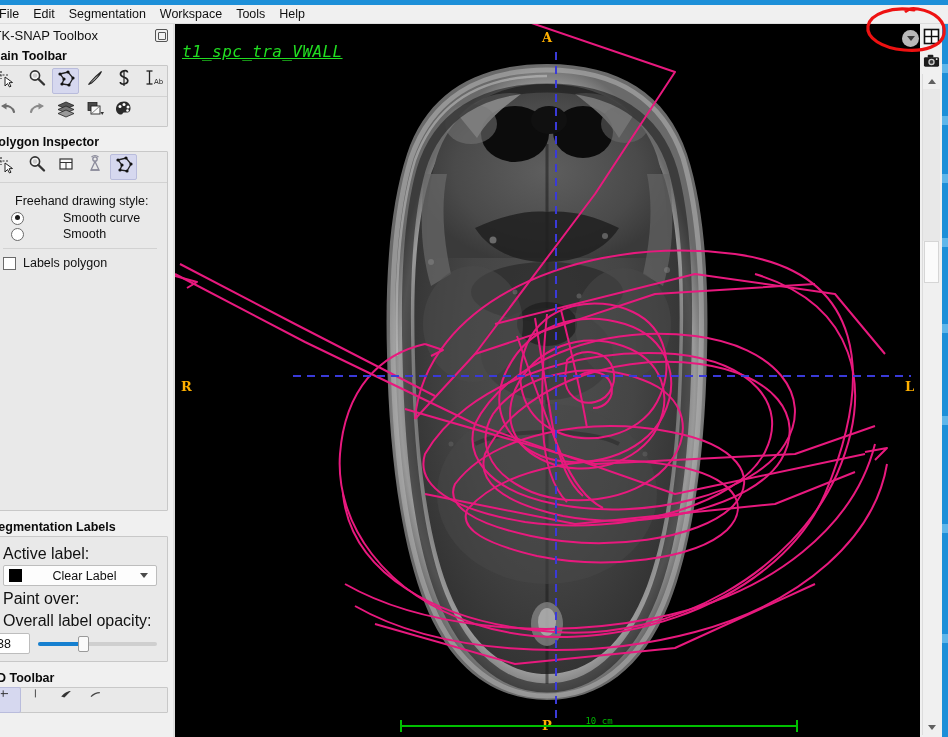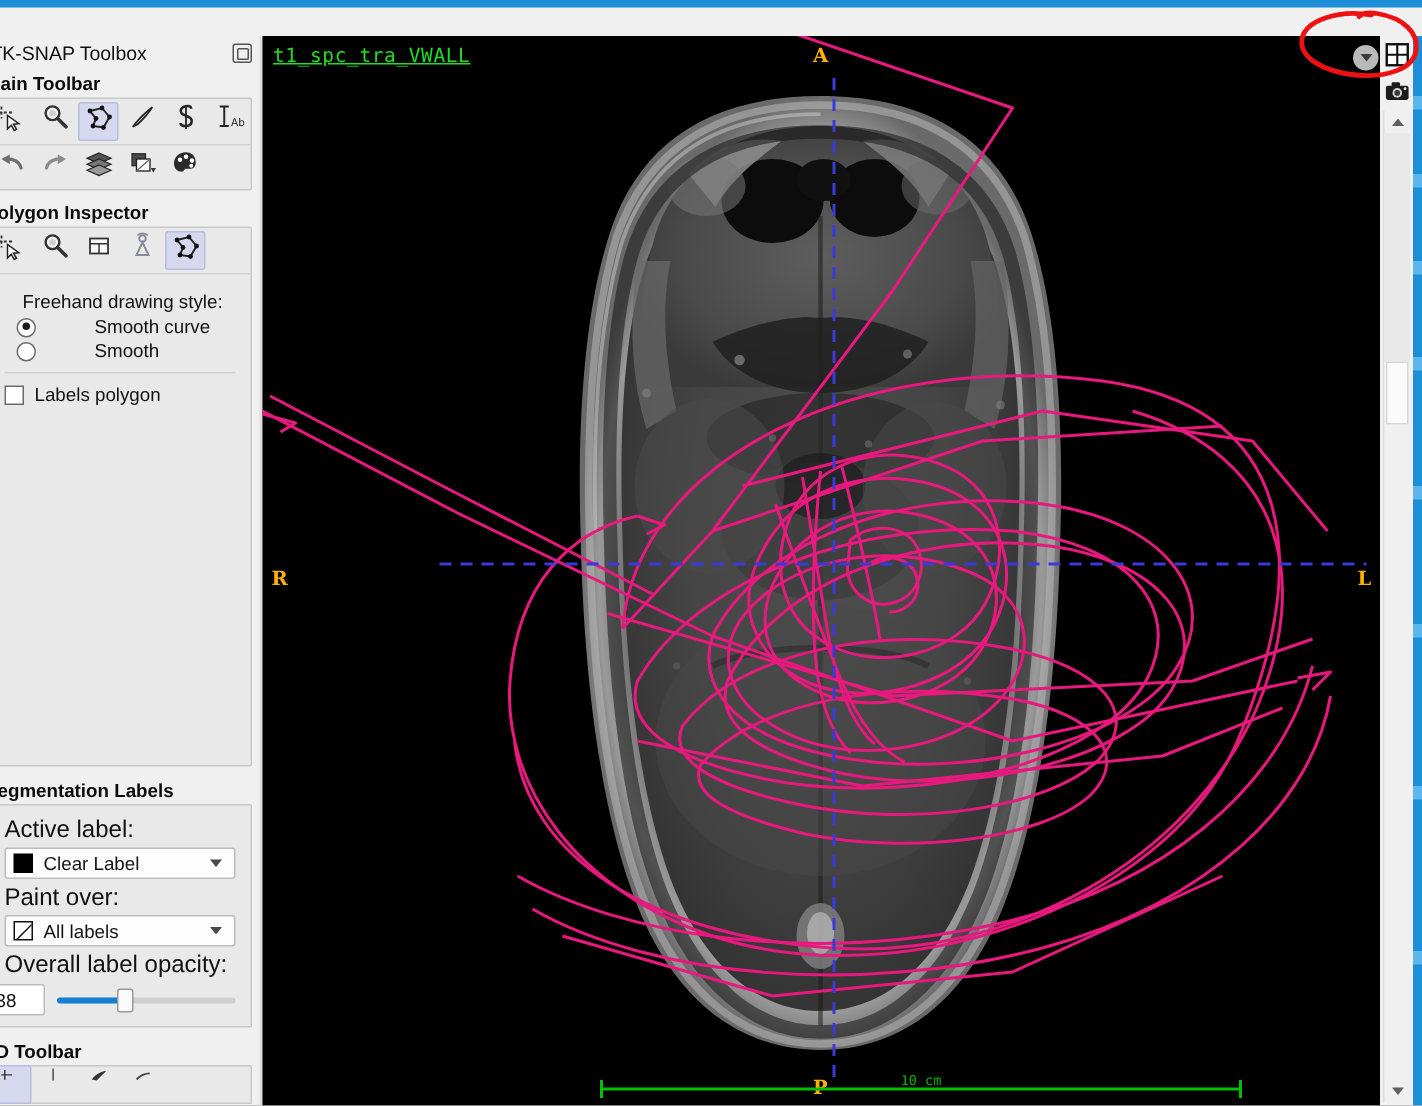--- a/index.html
+++ b/index.html
@@ -262,6 +262,14 @@
 
   <div class="titlebar"></div>
 
+  <div class="menubar">
+    <div class="menu-item">File</div>
+    <div class="menu-item">Edit</div>
+    <div class="menu-item">Segmentation</div>
+    <div class="menu-item">Workspace</div>
+    <div class="menu-item">Tools</div>
+    <div class="menu-item">Help</div>
+  </div>
 
   <div class="toolbox">
 

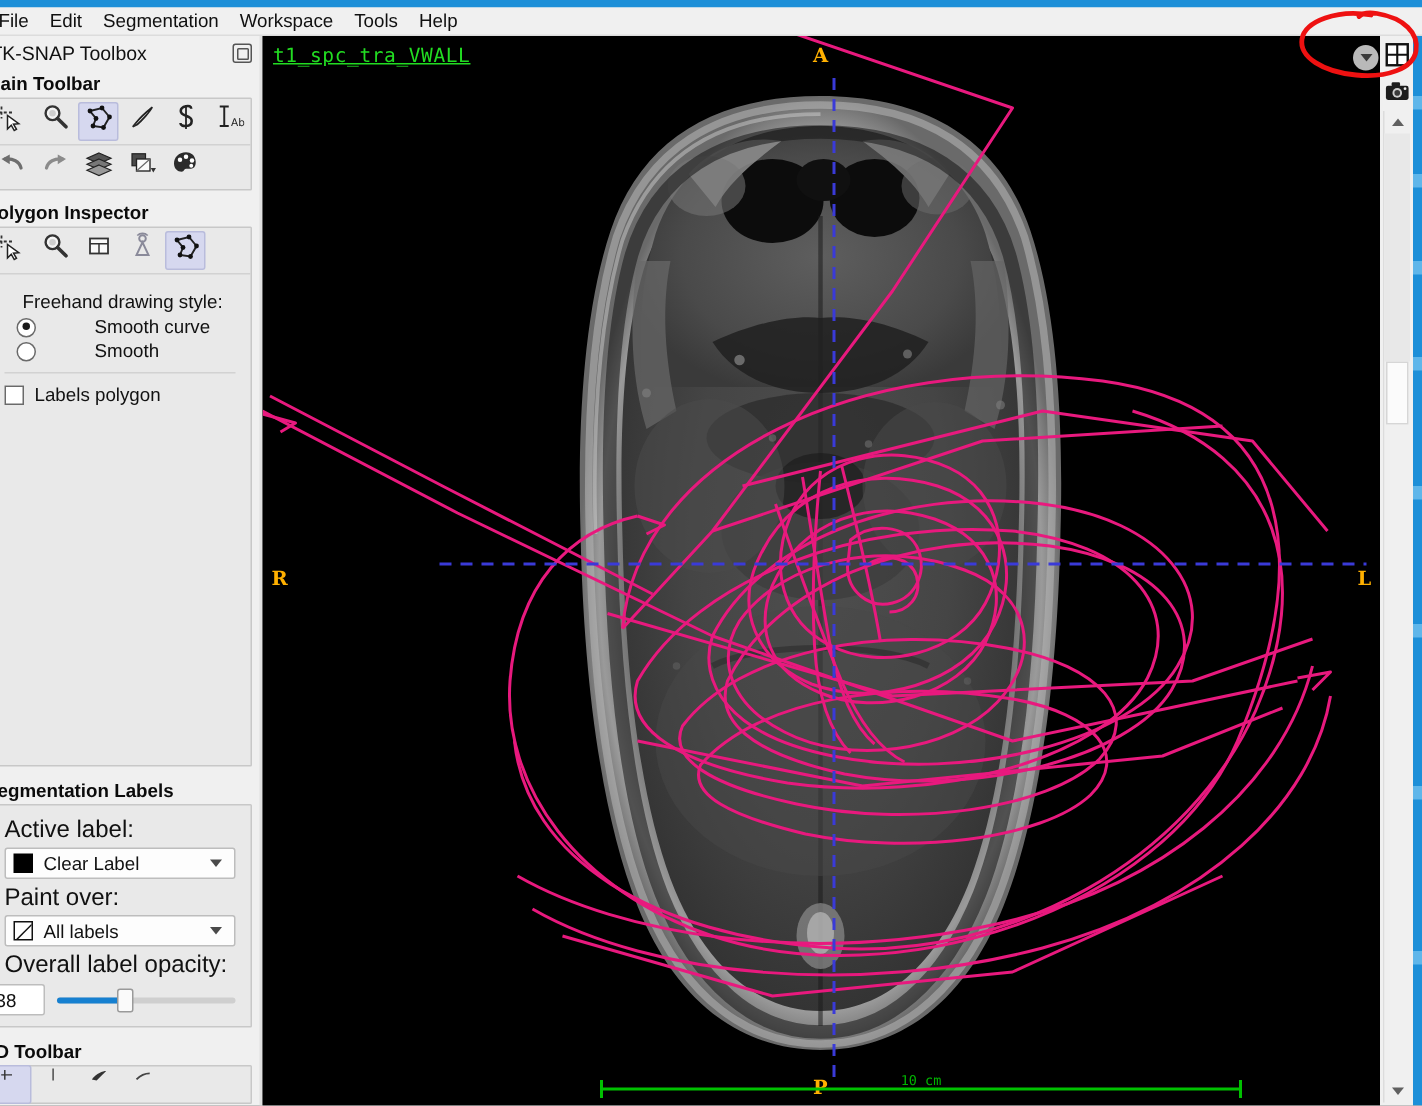--- a/index.html
+++ b/index.html
@@ -164,10 +164,10 @@
     background: #000; overflow: hidden;
   }
   .img-name {
-    position: absolute; left: 7px; top: 6px;
+    position: absolute; left: 7px; top: 18px;
     font-family: "DejaVu Sans Mono", monospace;
-    font-size: 13px; color: #22dd22;
-    text-decoration: underline; letter-spacing: .4px;
+    font-size: 16px; color: #22dd22;
+    text-decoration: underline; letter-spacing: .4px; font-style: italic;
   }
   .orient {
     position: absolute; font-family: "DejaVu Serif", serif;

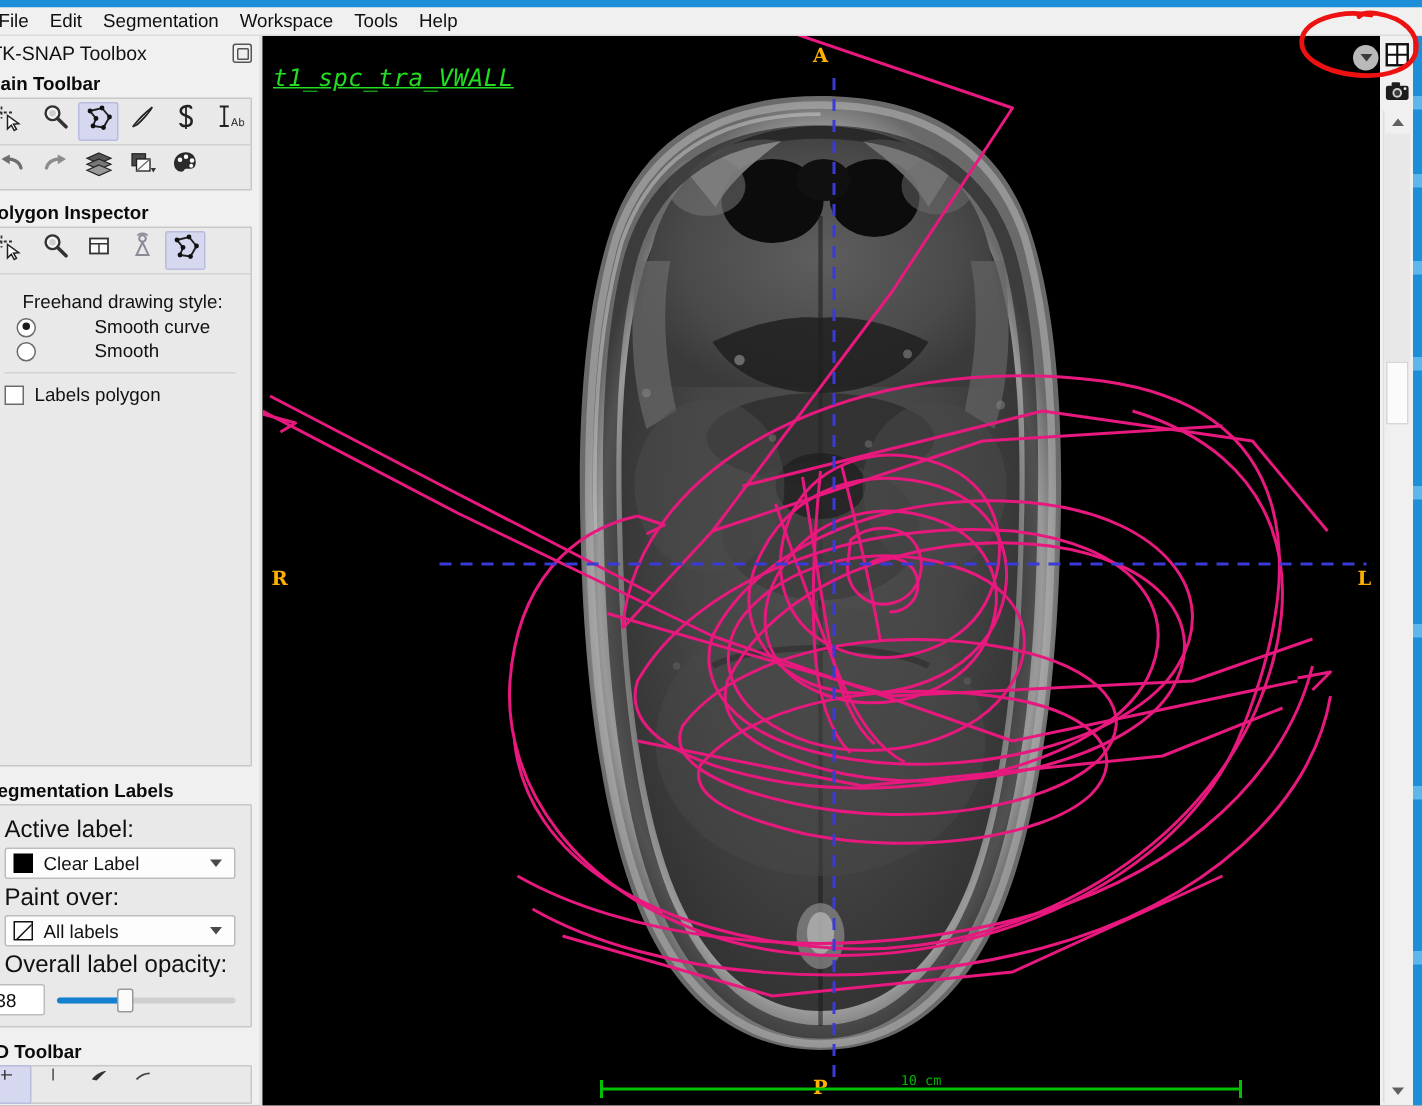--- a/index.html
+++ b/index.html
@@ -114,7 +114,7 @@
   .combo {
     height: 21px; background: #fdfdfd; border: 1px solid #bdbdbd;
     border-radius: 2px; display: flex; align-items: center;
-    margin: 0 5px 0 -10px; cursor: pointer;
+    margin: 0 5px 0 -10px; cursor: pointer; text-align: center;
   }
   .swatch-black {
     width: 13px; height: 13px; background: #000; margin: 0 7px 0 5px; flex: none;

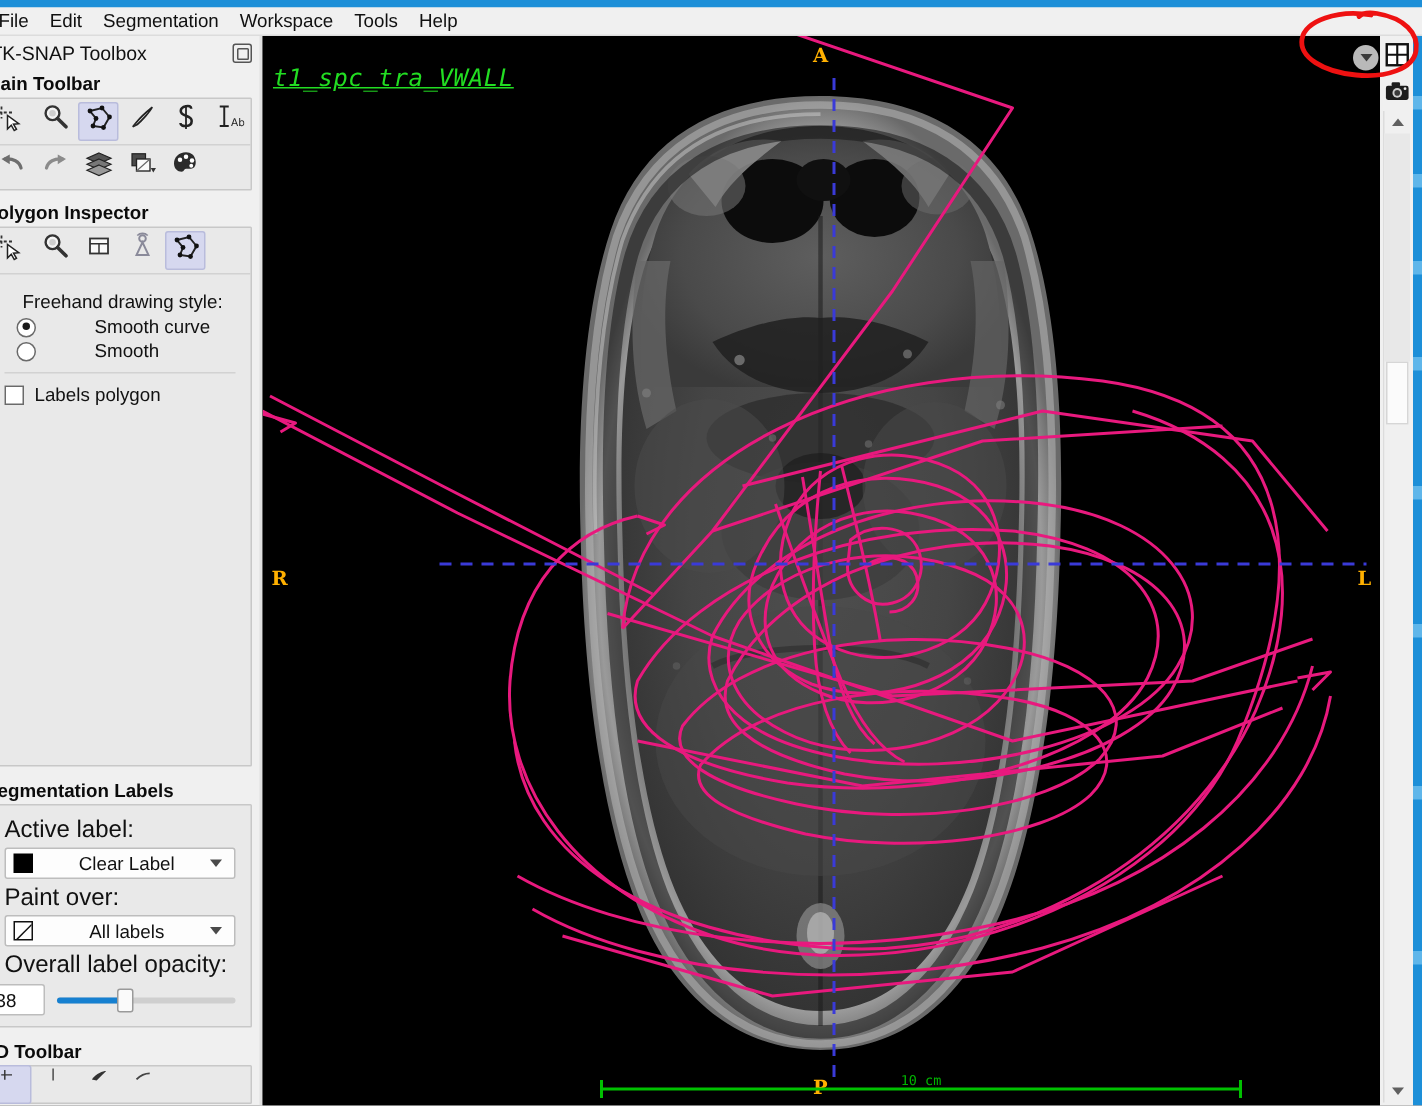--- a/index.html
+++ b/index.html
@@ -444,11 +444,6 @@
       </div>
 
       <div class="seg-label-text" style="margin-left:0">Paint over:</div>
-      <div class="combo" style="margin-left:0">
-        <div class="swatch-hatch"></div>
-        <div class="combo-text">All labels</div>
-        <div class="caret"></div>
-      </div>
 
       <div class="seg-label-text" style="margin-left:0">Overall label opacity:</div>
       <div class="opacity-row" style="margin-left:-11px">

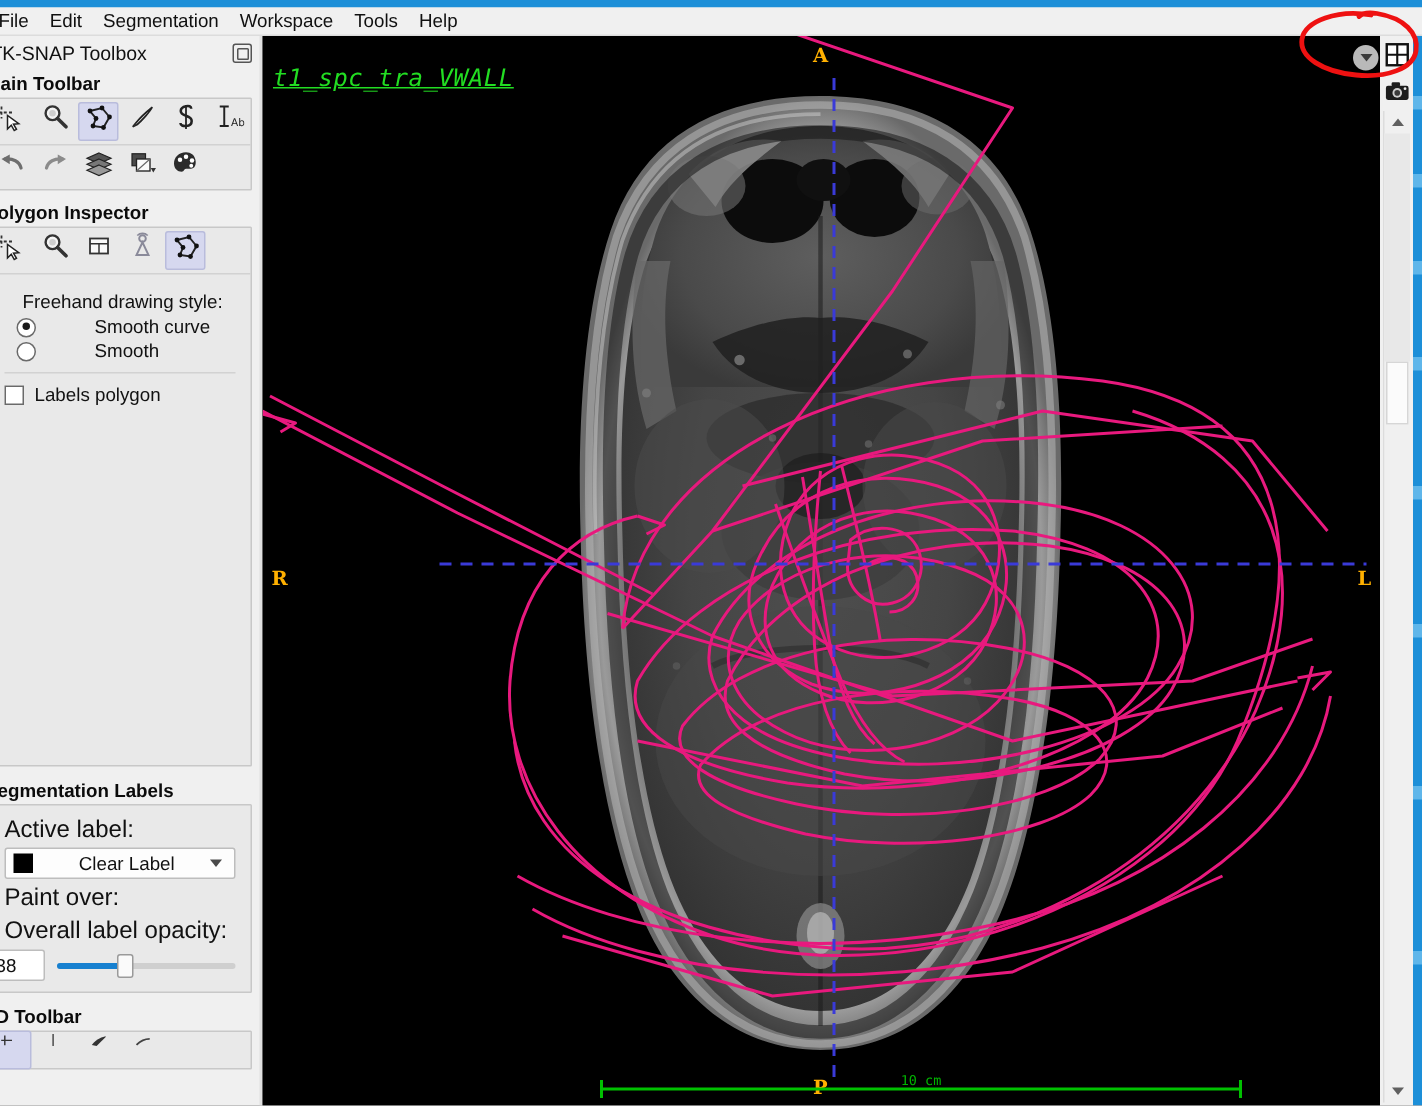--- a/index.html
+++ b/index.html
@@ -179,7 +179,7 @@
   .or-L { left: 730px; top: 355px; }
 
   .scalebar {
-    position: absolute; left: 225px; bottom: 7px; width: 428px; height: 10px;
+    position: absolute; left: 225px; bottom: 7px; width: 398px; height: 10px;
   }
   .scalebar .bar {
     position: absolute; left: 0; top: 5px; width: 100%; height: 2px; background: #00c000;

